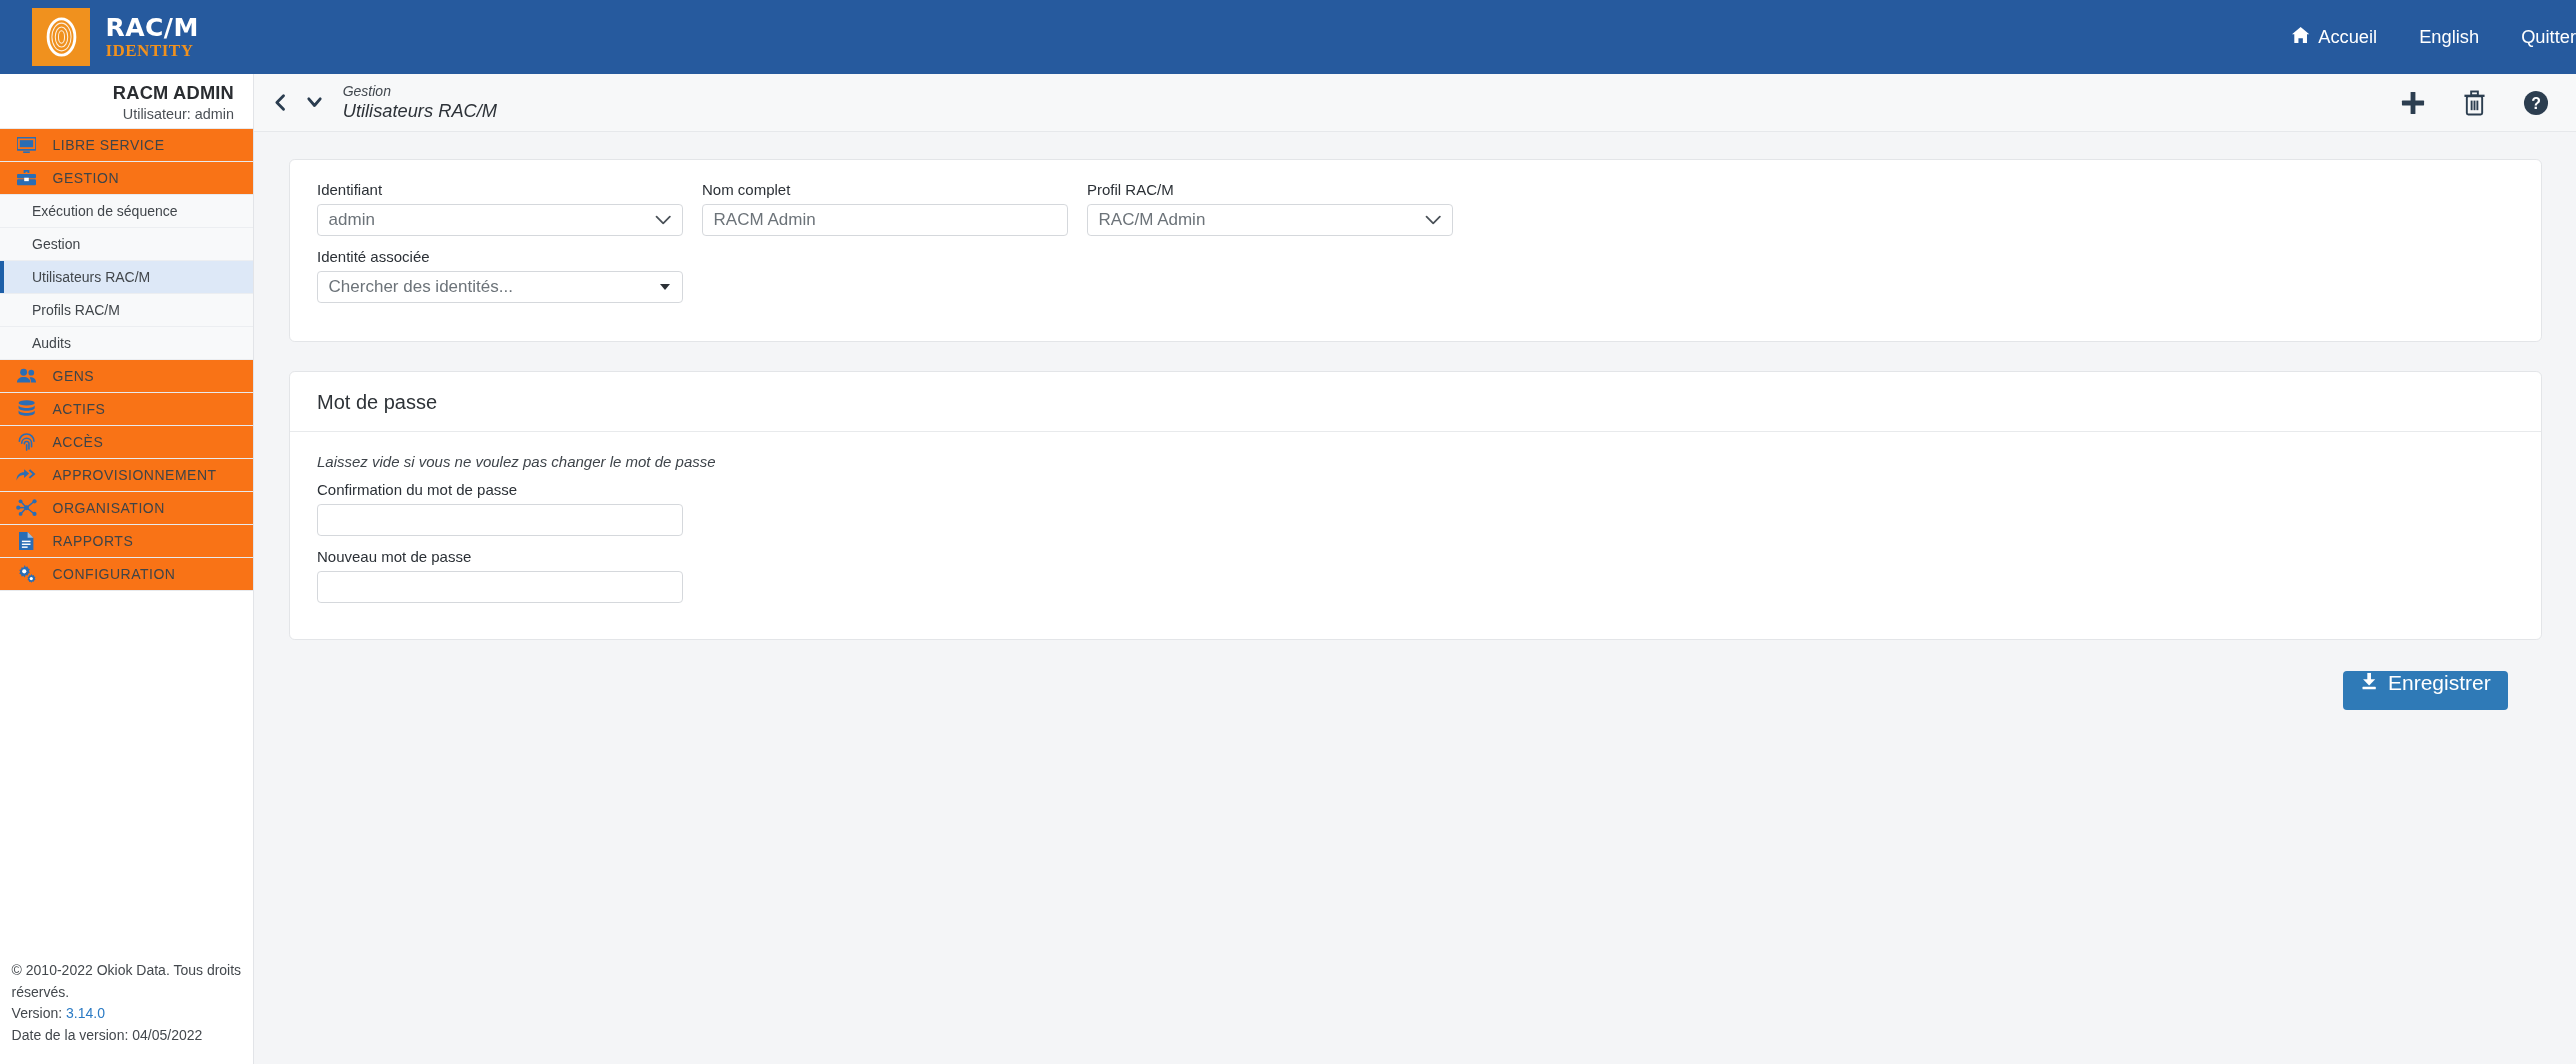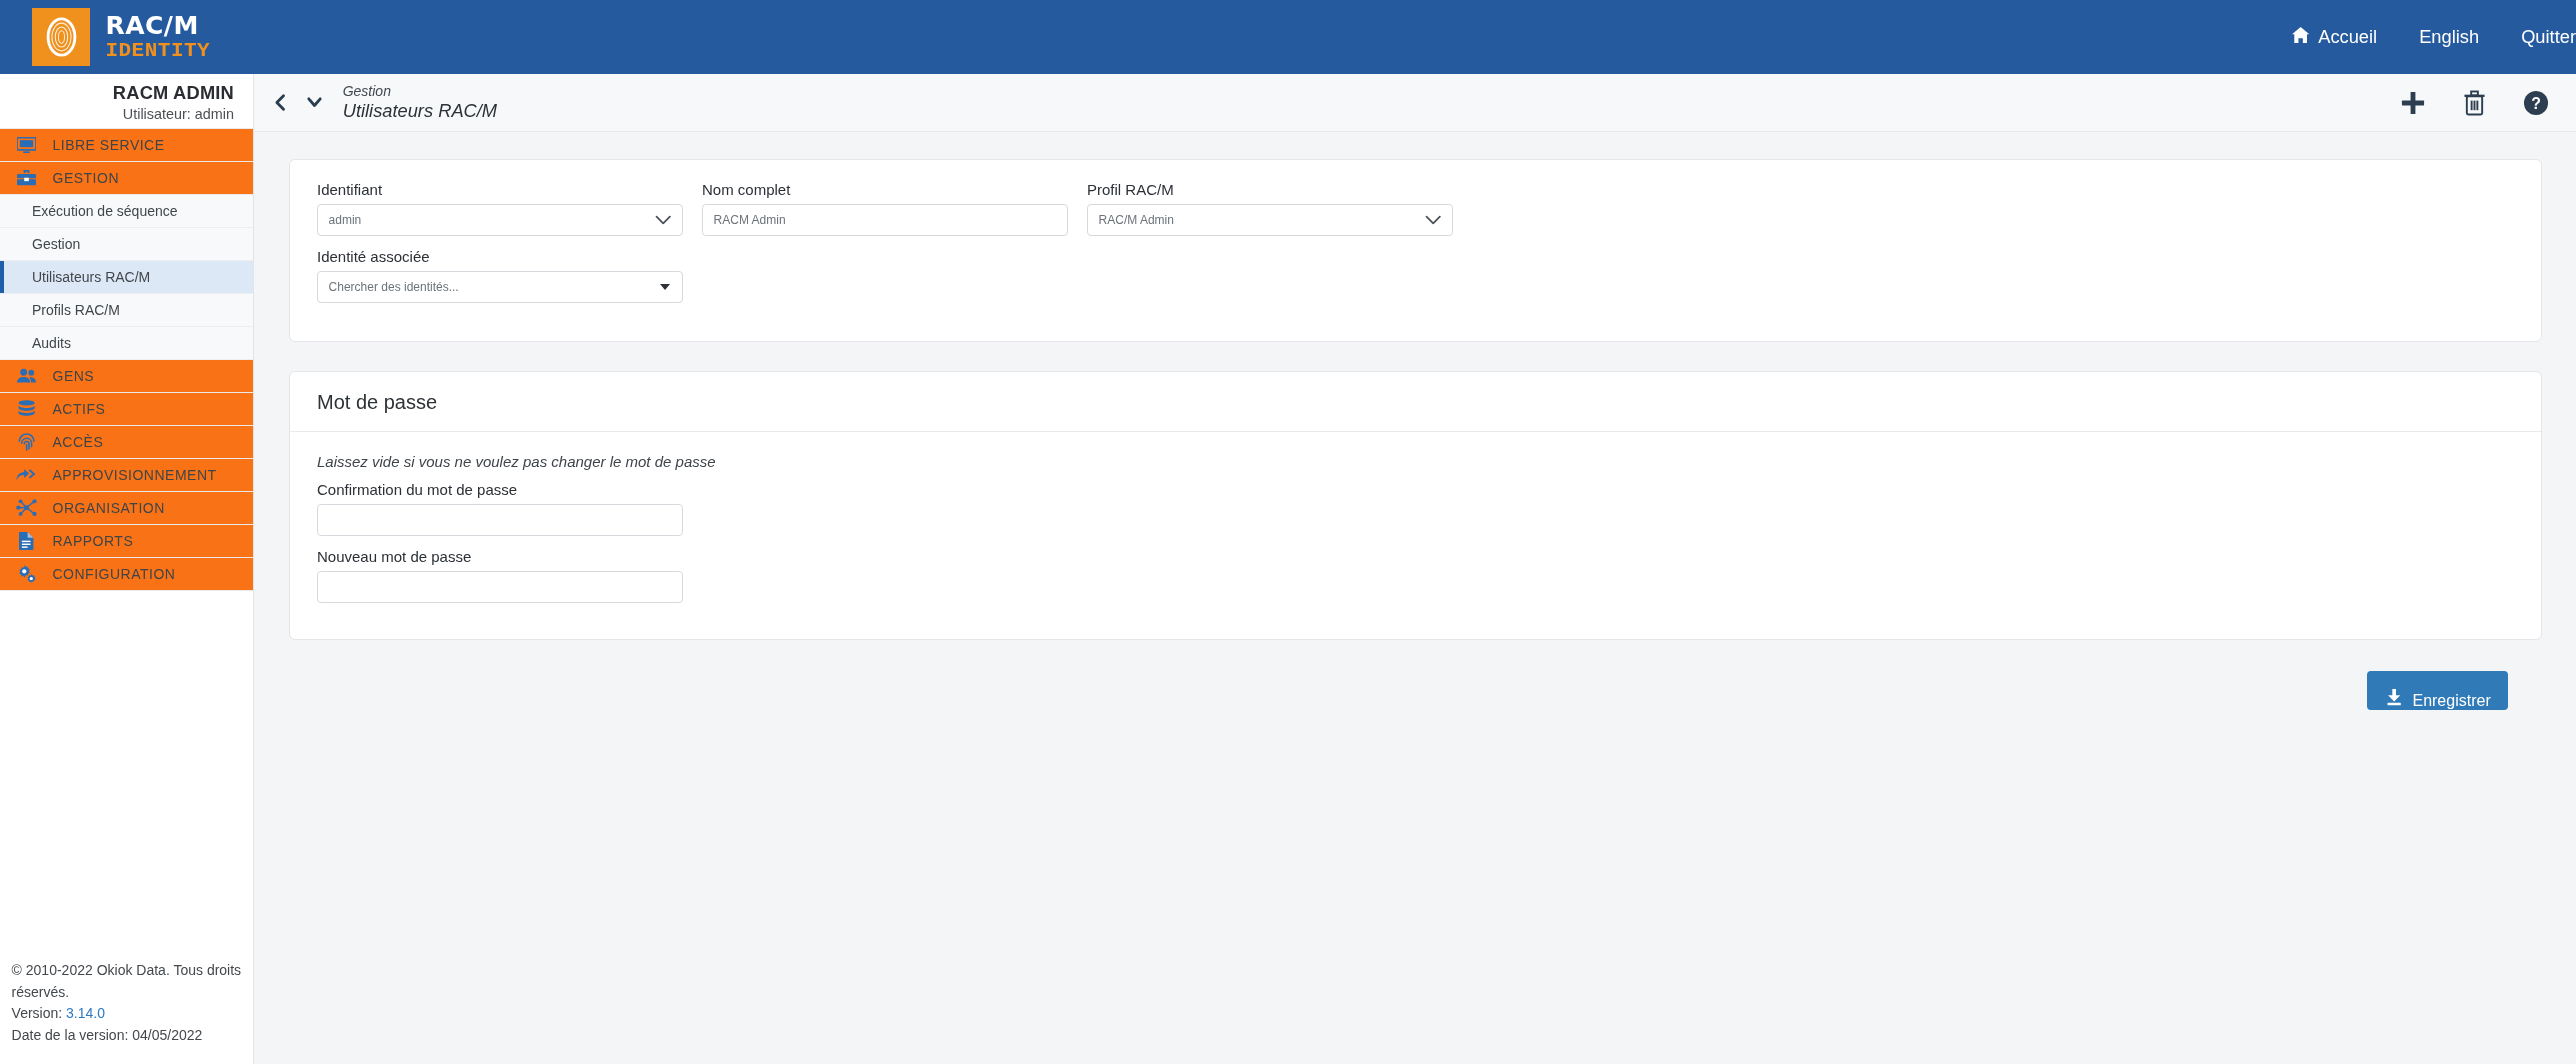--- a/index.html
+++ b/index.html
@@ -31,8 +31,8 @@
     letter-spacing: 0.5px; font-family: "DejaVu Sans", sans-serif;
   }
   .logo-line2 {
-    color: #f0911e; font-size: 21px; font-weight: 600;
-    letter-spacing: 0.5px; margin-top: 2.9px; font-family: Liberation Mono, monospace;
+    color: #f0911e; font-size: 17px; font-weight: 600;
+    letter-spacing: 0.5px; margin-top: 2.9px; font-family: Liberation Serif, serif;
   }
   .topnav {
     margin-left: auto; display: flex; align-items: center;

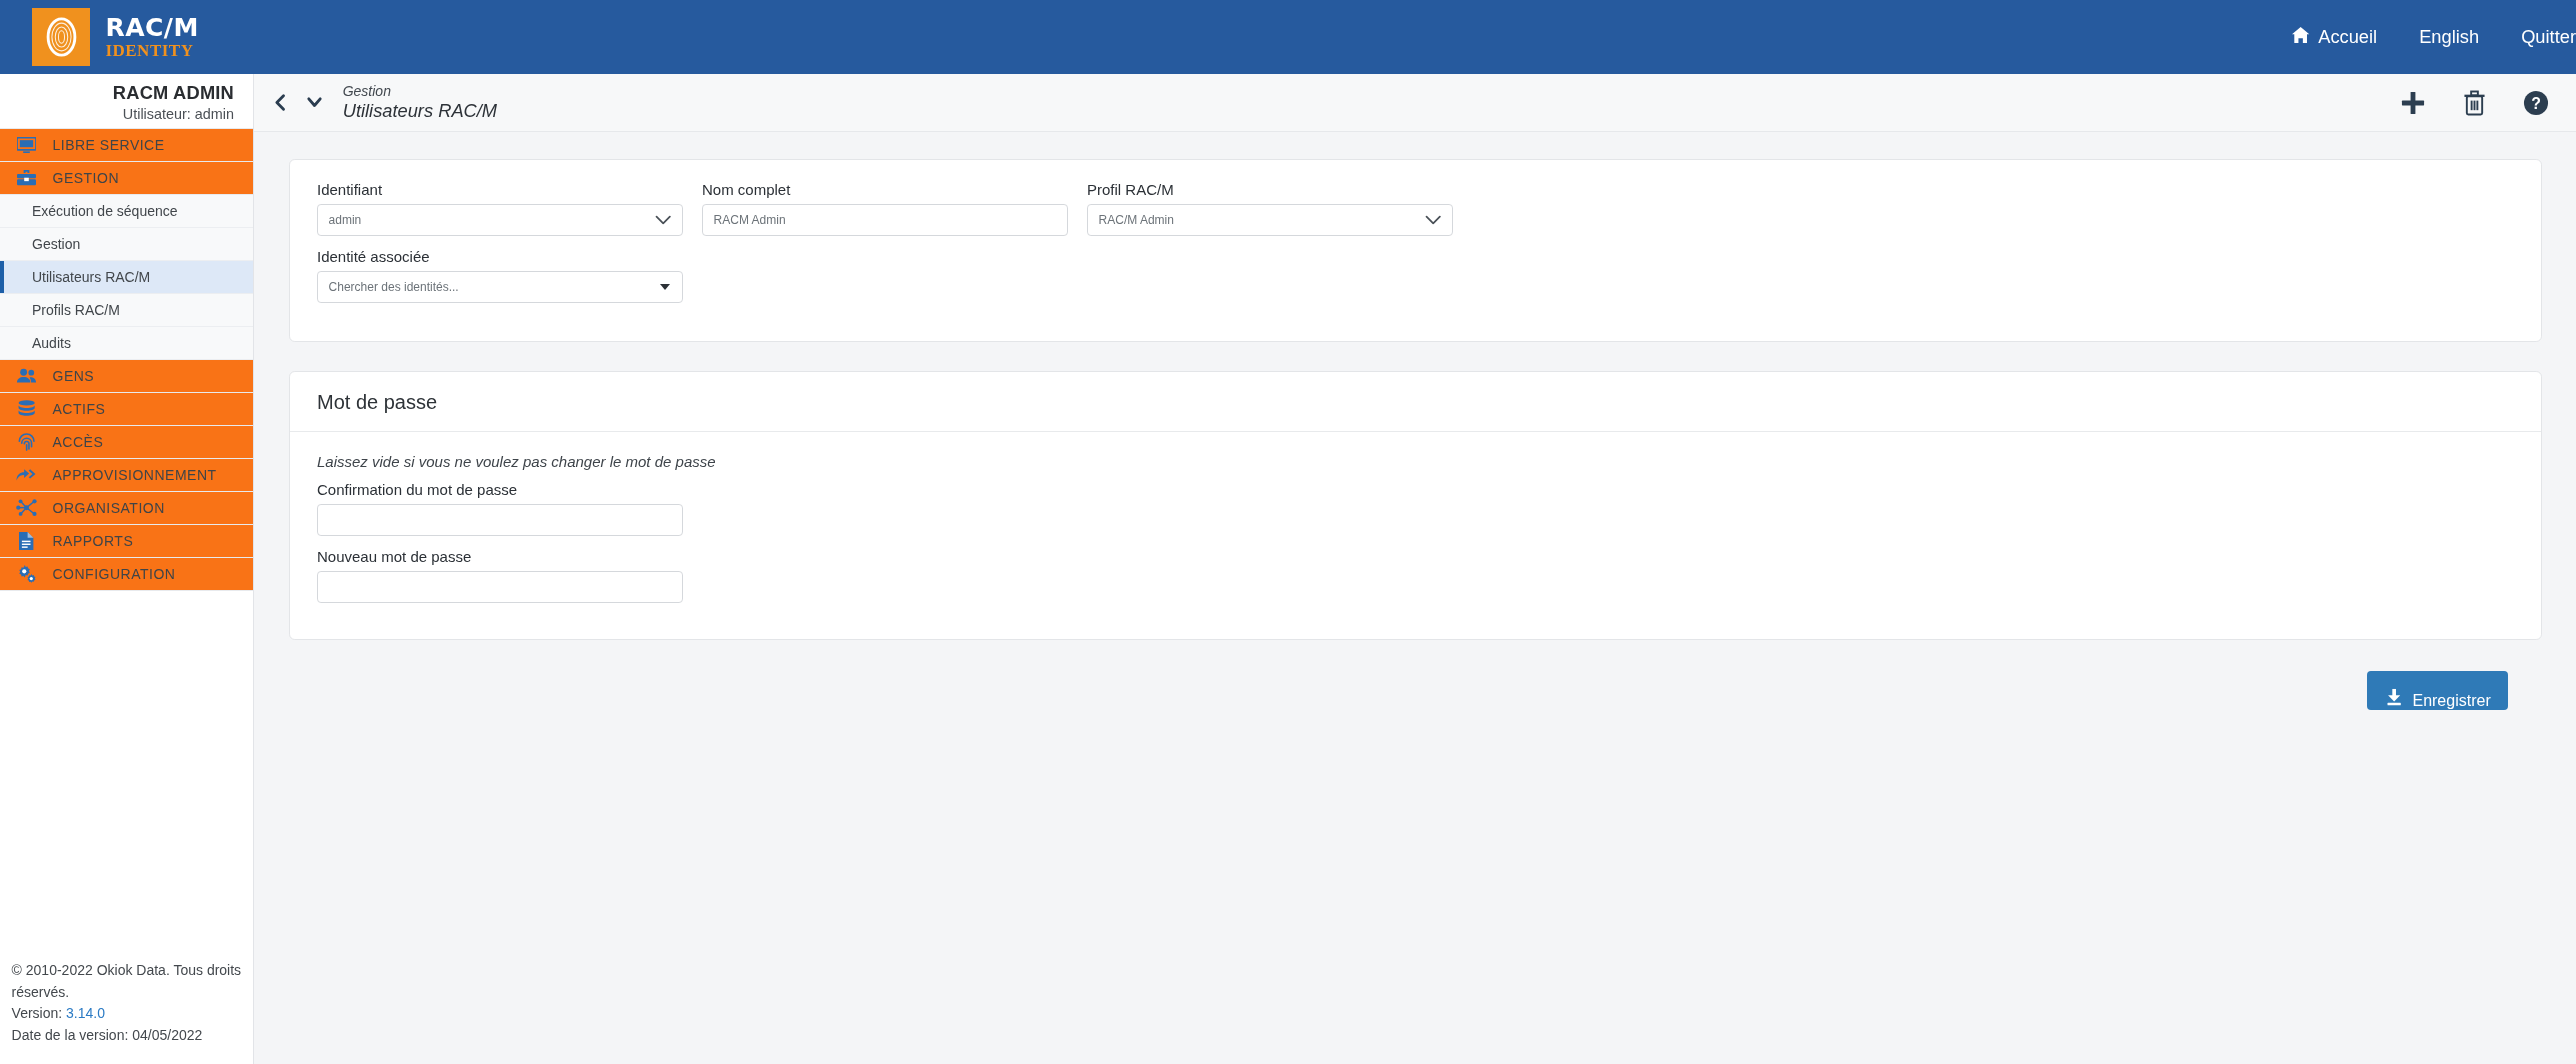--- a/index.html
+++ b/index.html
@@ -139,7 +139,7 @@
     background: #ffffff;
     display: flex; align-items: center;
     padding: 0 10.6px;
-    font-size: 12px; color: #6c7379;
+    font-size: 17px; color: #6c7379;
     position: relative;
   }
   .ctl.sel { padding-right: 29px; }

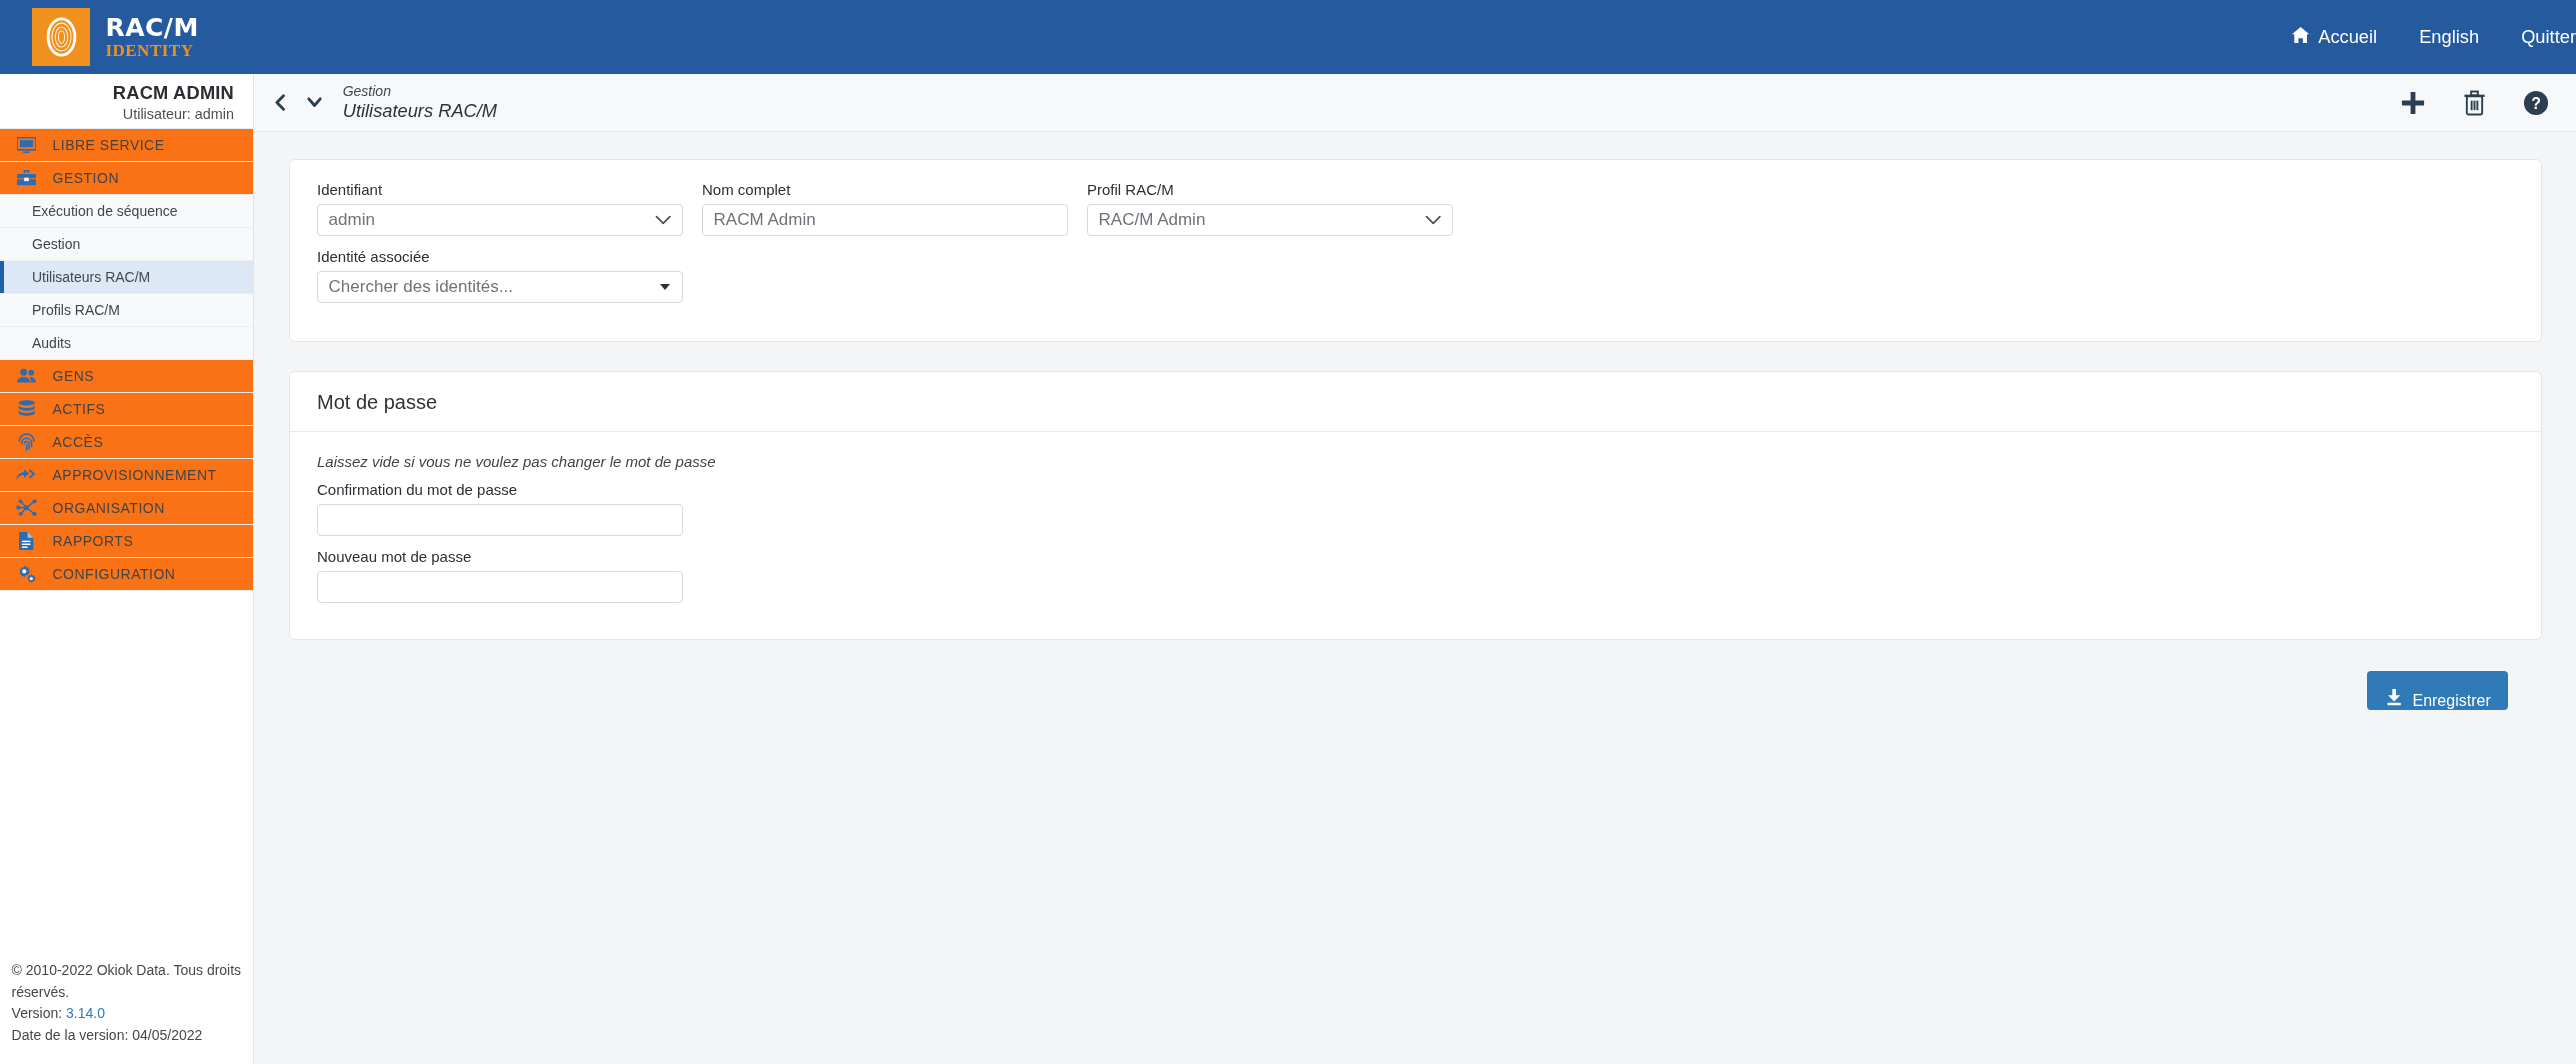--- a/index.html
+++ b/index.html
@@ -171,8 +171,8 @@
     background: #2f7ab7; color: #fff;
     border: none; border-radius: 3.9px;
     height: 39px; padding: 0 17.3px;
-    font-size: 16px; cursor: pointer;
-    display: flex; align-items: flex-end; gap: 9.6px;
+    font-size: 21px; cursor: pointer;
+    display: flex; align-items: flex-start; gap: 9.6px;
     font-family: "Liberation Sans", sans-serif;
   }
 </style>

